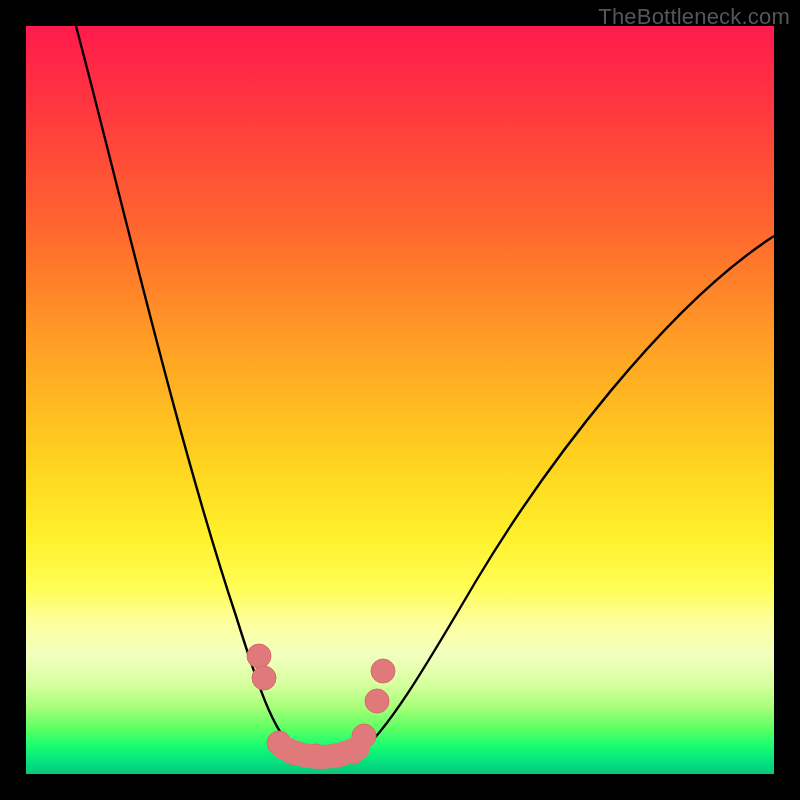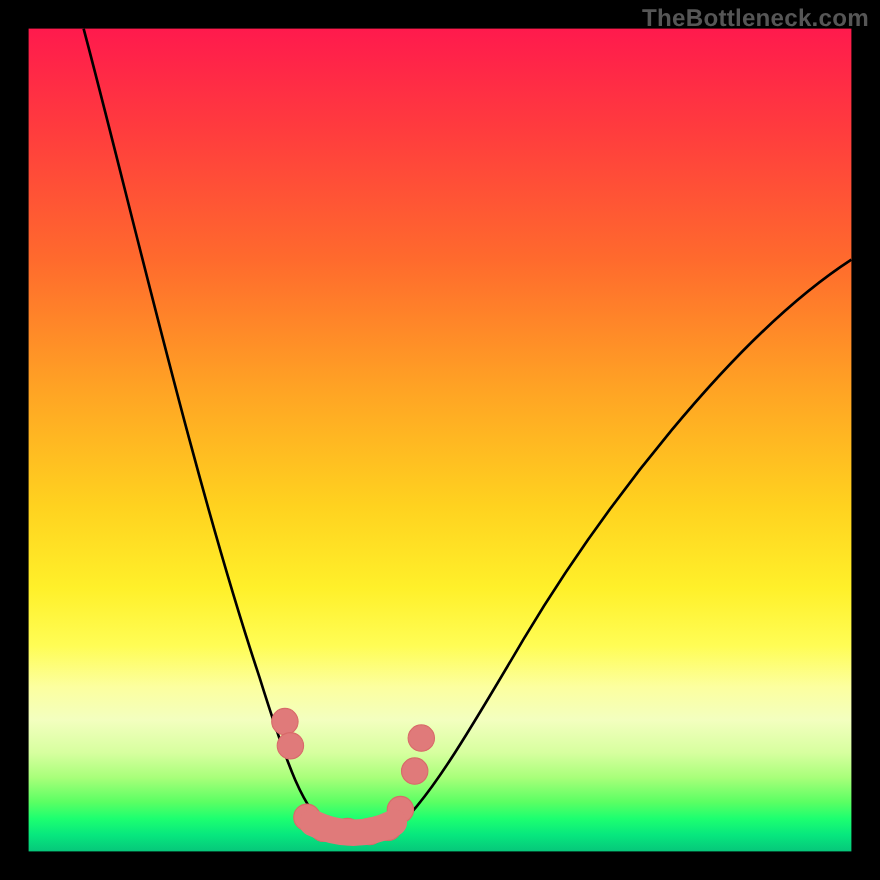--- a/index.html
+++ b/index.html
@@ -40,7 +40,7 @@
     right: 10px;
     font-family: Arial, Helvetica, sans-serif;
     font-size: 22px;
-    font-weight: 700;
+    font-weight: 400;
     color: #565656;
     letter-spacing: 0.2px;
   }

